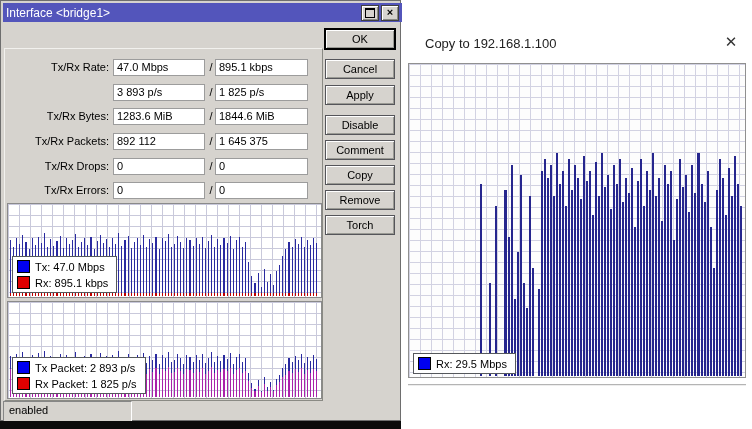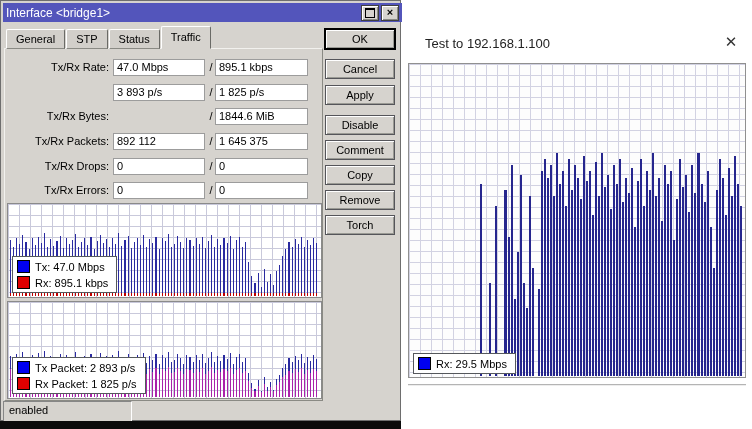--- a/index.html
+++ b/index.html
@@ -85,12 +85,6 @@
       </span>
     </div>
 
-    <div class="tabs">
-      <span class="tab">General</span>
-      <span class="tab">STP</span>
-      <span class="tab">Status</span>
-      <span class="tab active">Traffic</span>
-    </div>
     <div class="tabpage"></div>
 
     <div class="frow" style="top:58px">

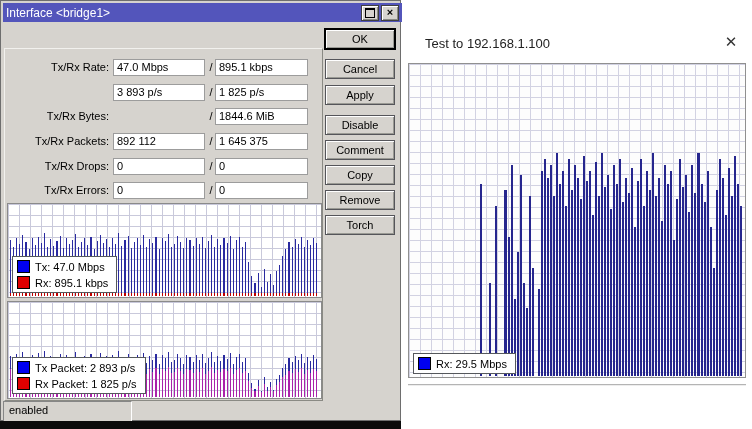--- a/index.html
+++ b/index.html
@@ -570,7 +570,7 @@
   <div class="win-strip"></div>
 
   <div class="win-bt">
-    <div class="bt-title">Test to 192.168.1.100</div>
+    <div class="bt-title">Copy to 192.168.1.100</div>
     <div class="bt-close">
       <span>✕</span>
     </div>

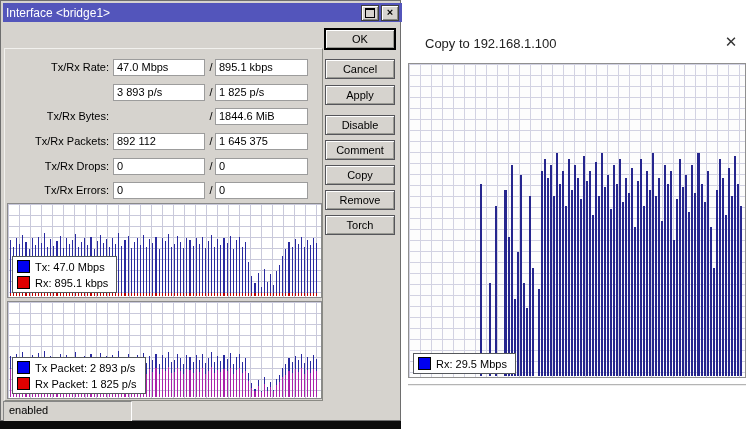--- a/index.html
+++ b/index.html
@@ -100,6 +100,7 @@
     </div>
     <div class="frow" style="top:107px">
       <span class="flabel">Tx/Rx Bytes:</span>
+      <span class="fbox">1283.6 MiB</span>
       <span class="fslash">/</span>
       <span class="fbox rx">1844.6 MiB</span>
     </div>

